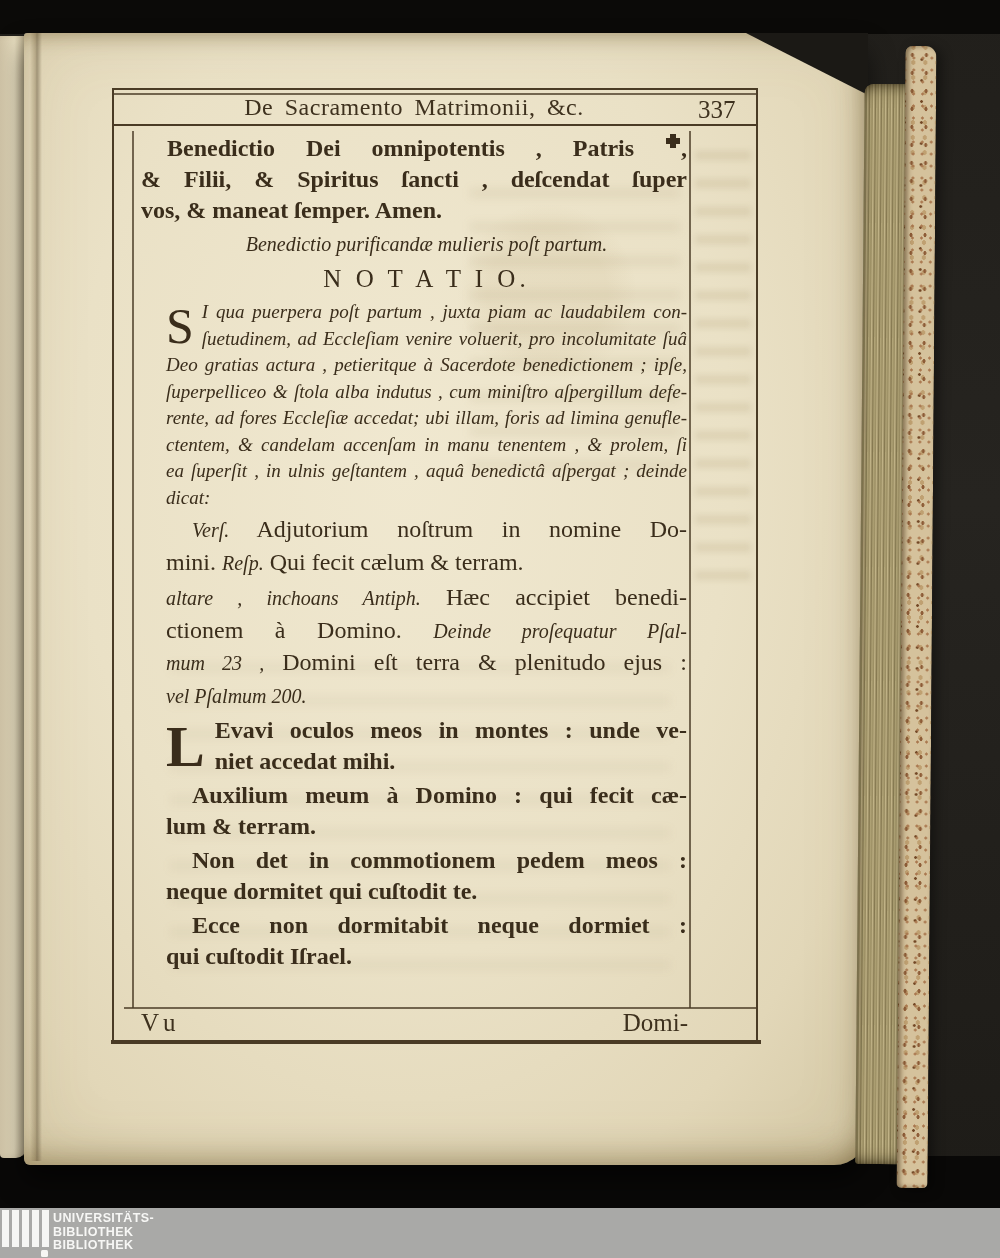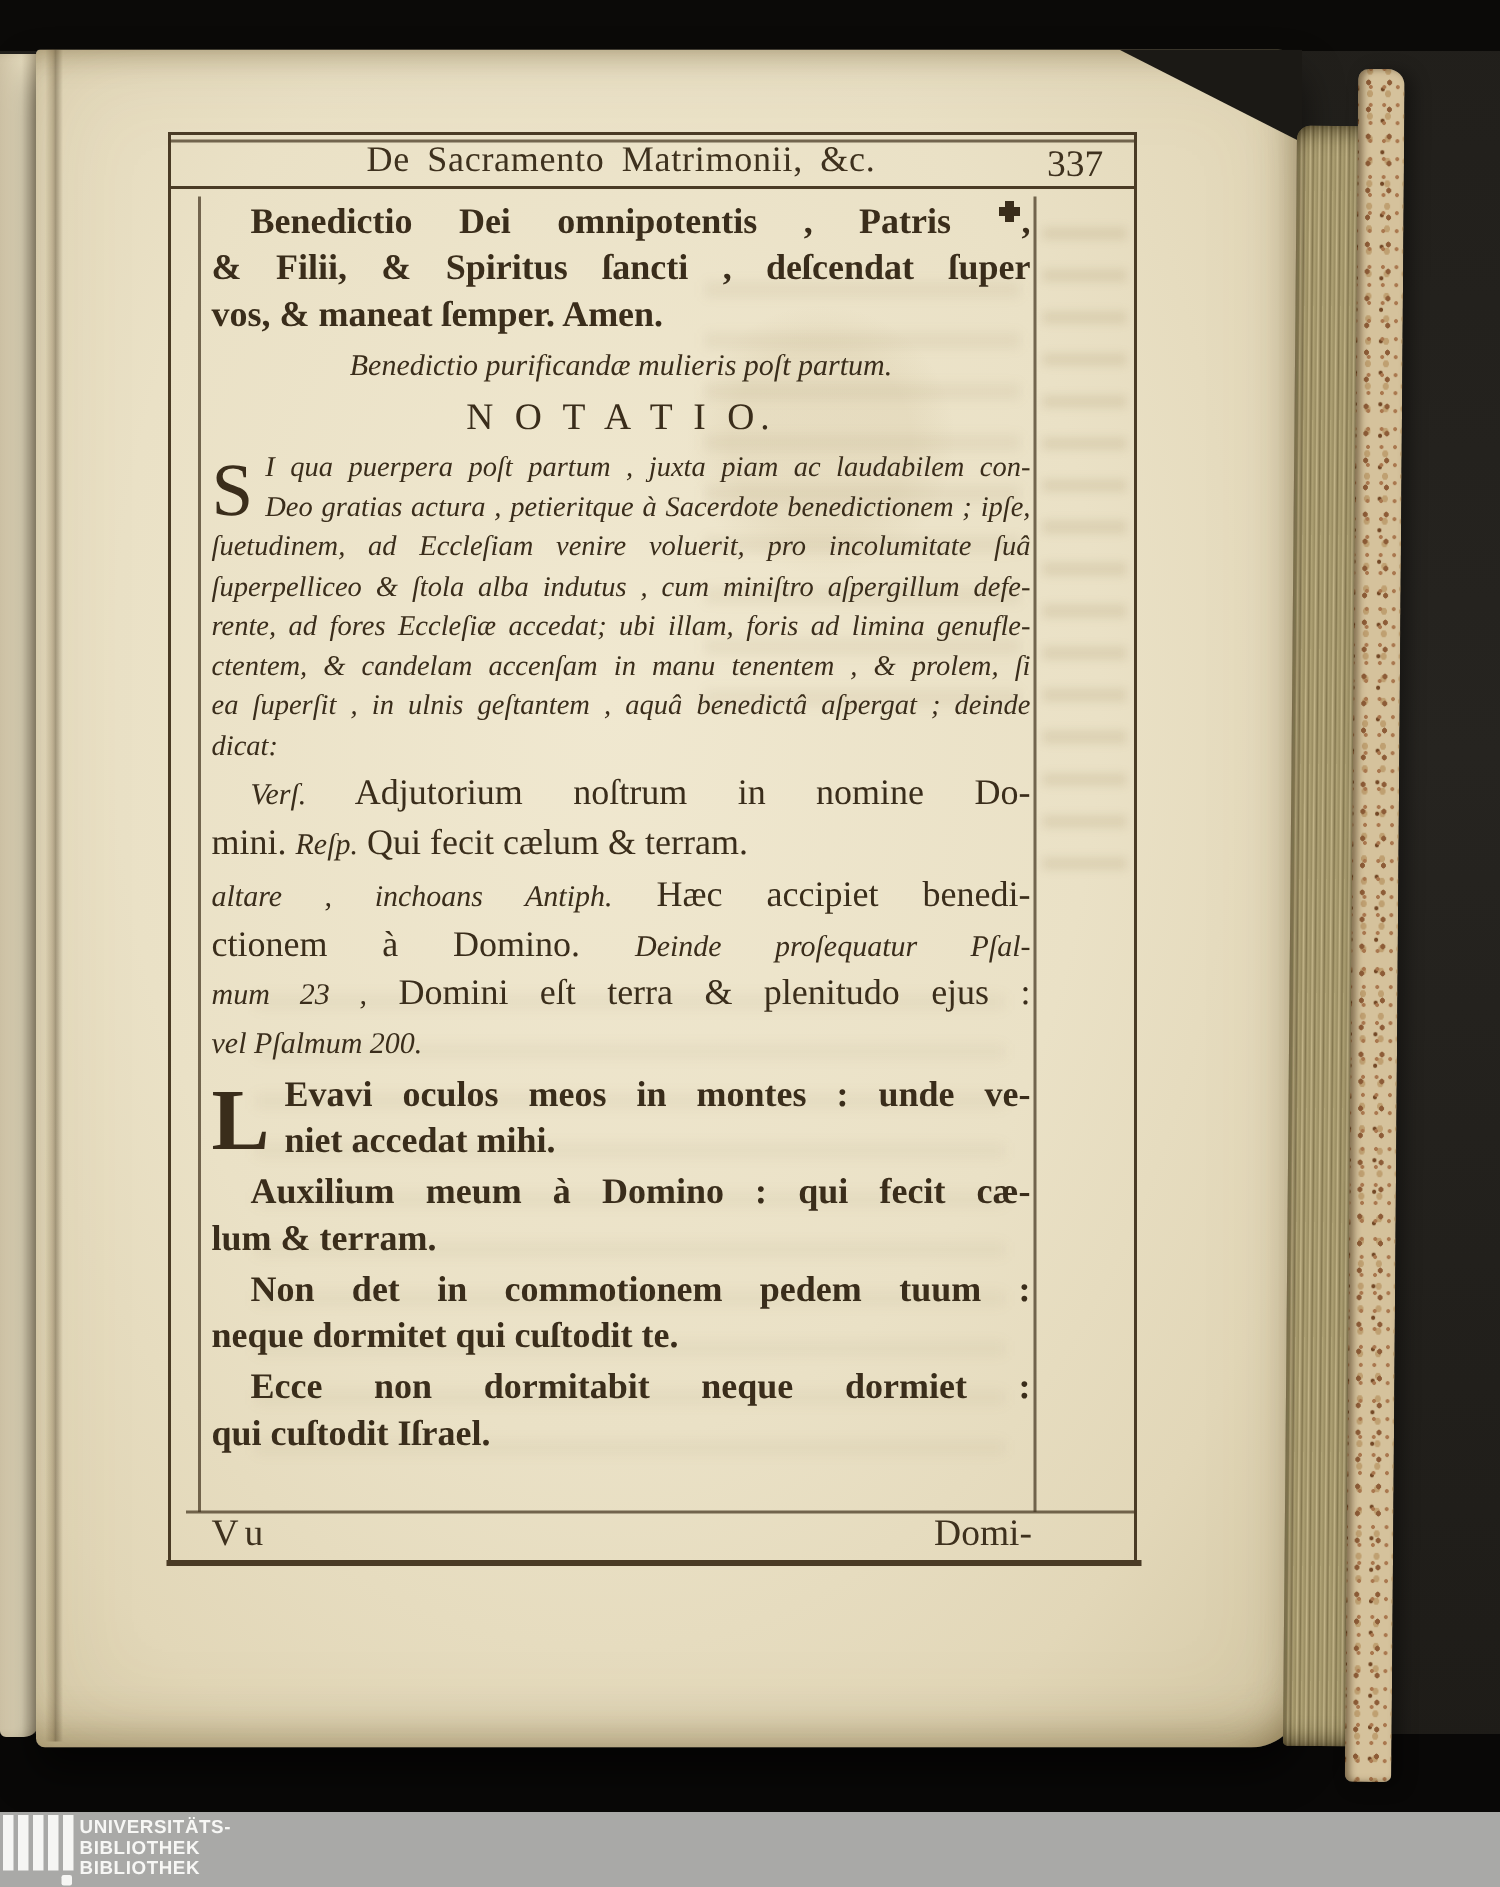--- a/index.html
+++ b/index.html
@@ -72,7 +72,7 @@
   .text-body{position:absolute;left:141px;top:133px;width:546px;height:874px;color:#3a2d1b;}
   .block{position:relative;}
   .block::after{content:"";display:block;clear:both;}
-  .block + .block{margin-top:3px;}
+  .block + .block{margin-top:3px;margin-left:25px;}
   .roman{font-size:24px;line-height:31px;font-weight:bold;}
   .mixed{font-size:24px;line-height:31.5px;}
   .italic{font-style:italic;font-size:19px;line-height:26.5px;}

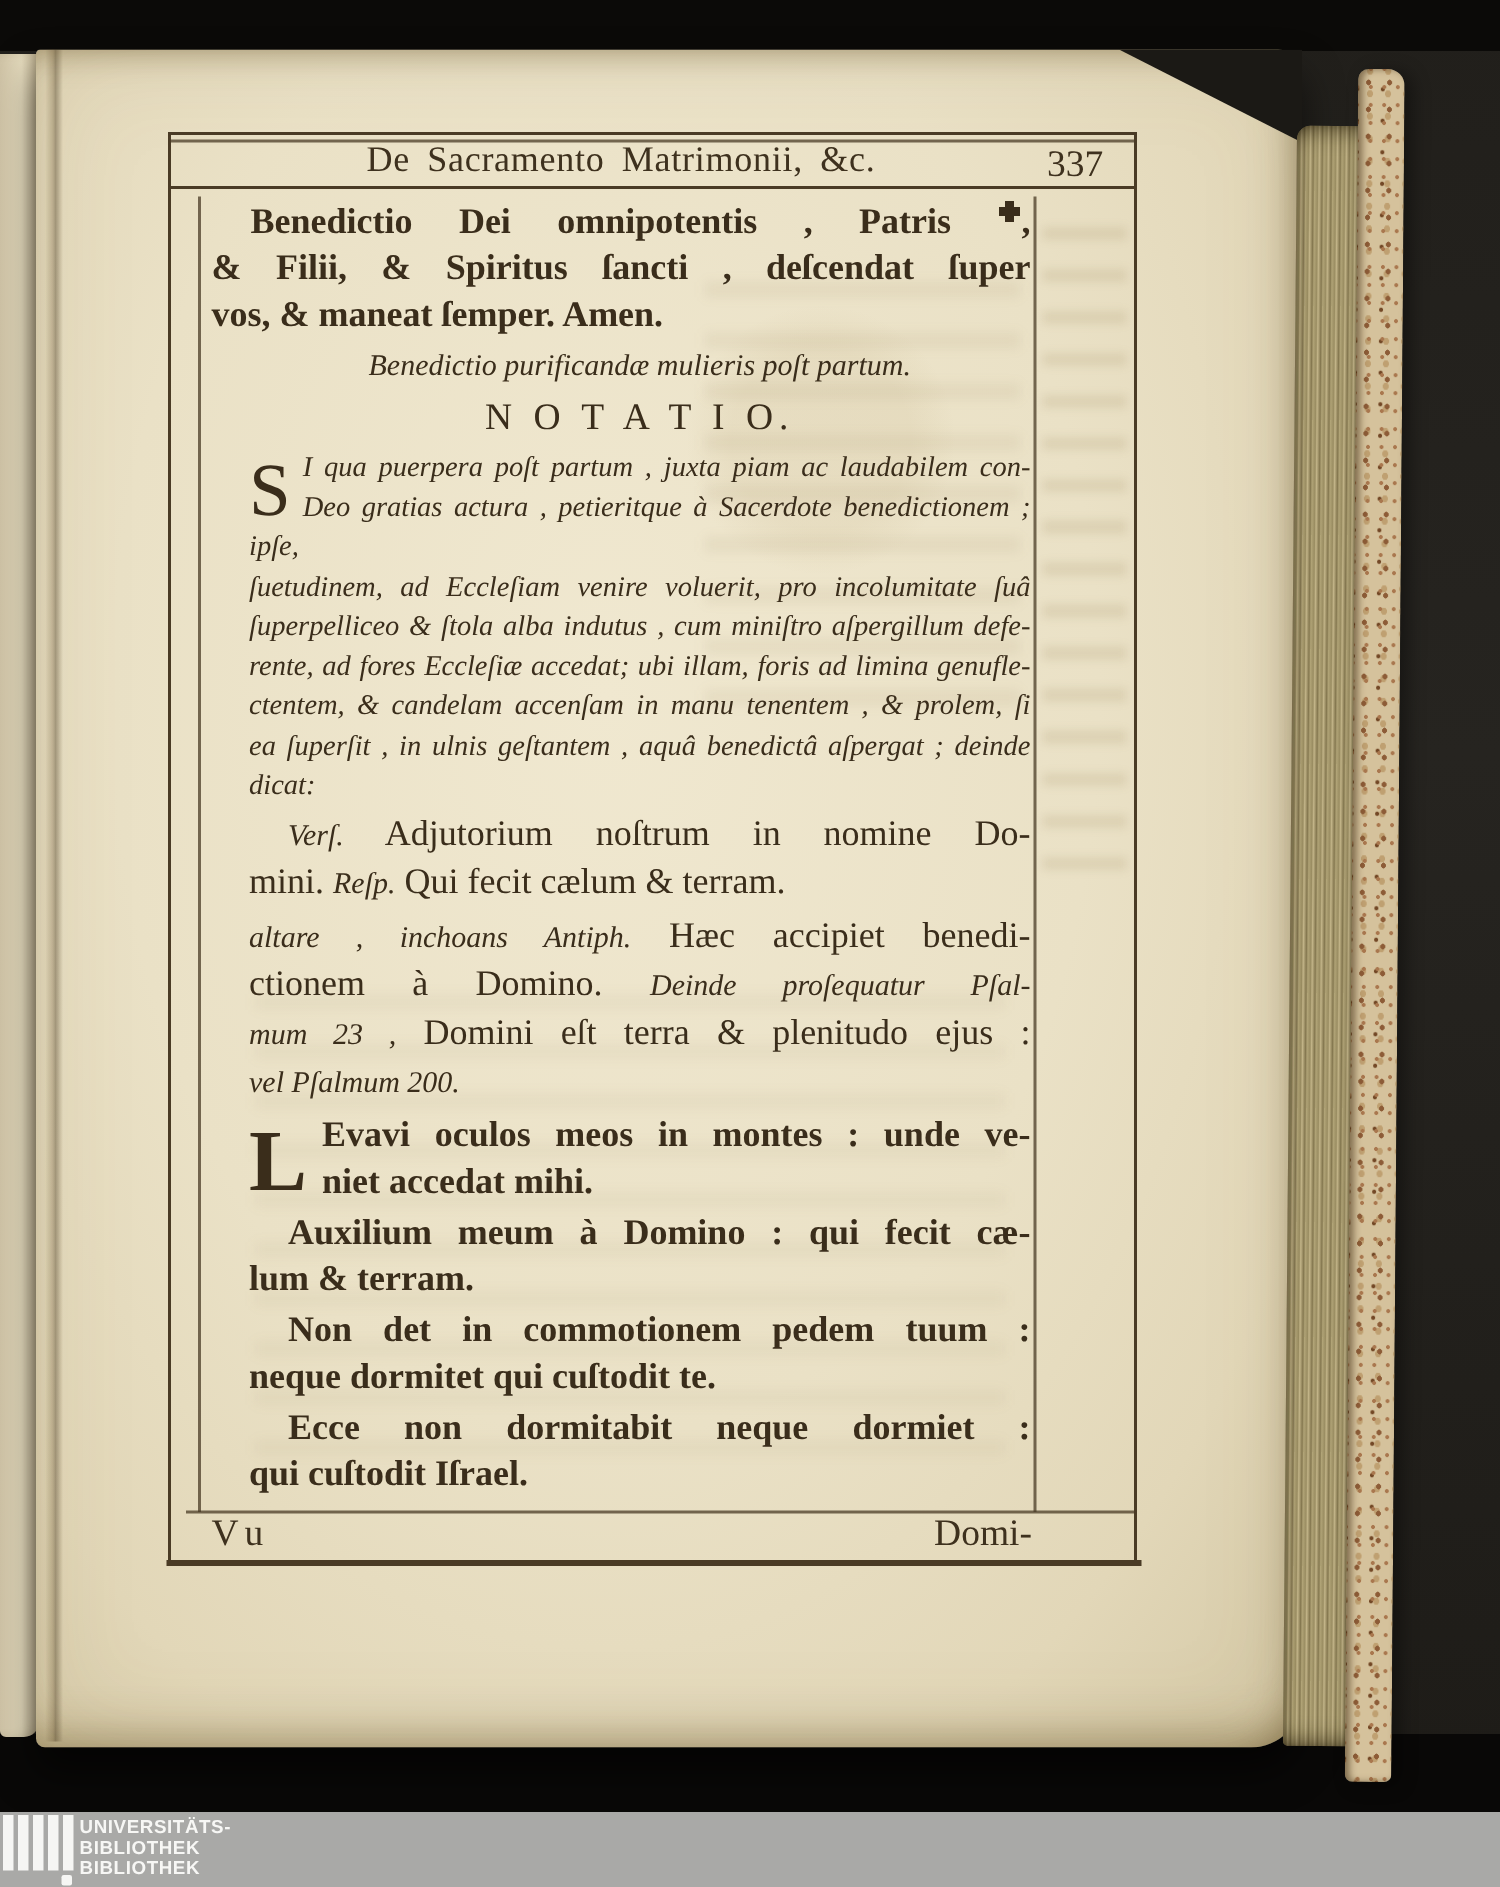--- a/index.html
+++ b/index.html
@@ -144,8 +144,8 @@
       <div class="block italic">
         <span class="dropcap">S</span>
         <div class="line j"><span class="si">I qua puerpera poſt partum , juxta piam ac laudabilem con-</span></div>
+        <div class="line j"><span class="si">ſuetudinem, ad Eccleſiam venire voluerit, pro incolumitate ſuâ</span></div>
         <div class="line j"><span class="si">Deo gratias actura , petieritque à Sacerdote benedictionem ; ipſe,</span></div>
-        <div class="line j"><span class="si">ſuetudinem, ad Eccleſiam venire voluerit, pro incolumitate ſuâ</span></div>
         <div class="line j"><span class="si">ſuperpelliceo &amp; ſtola alba indutus , cum miniſtro aſpergillum defe-</span></div>
         <div class="line j"><span class="si">rente, ad fores Eccleſiæ accedat; ubi illam, foris ad limina genufle-</span></div>
         <div class="line j"><span class="si">ctentem, &amp; candelam accenſam in manu tenentem , &amp; prolem, ſi</span></div>

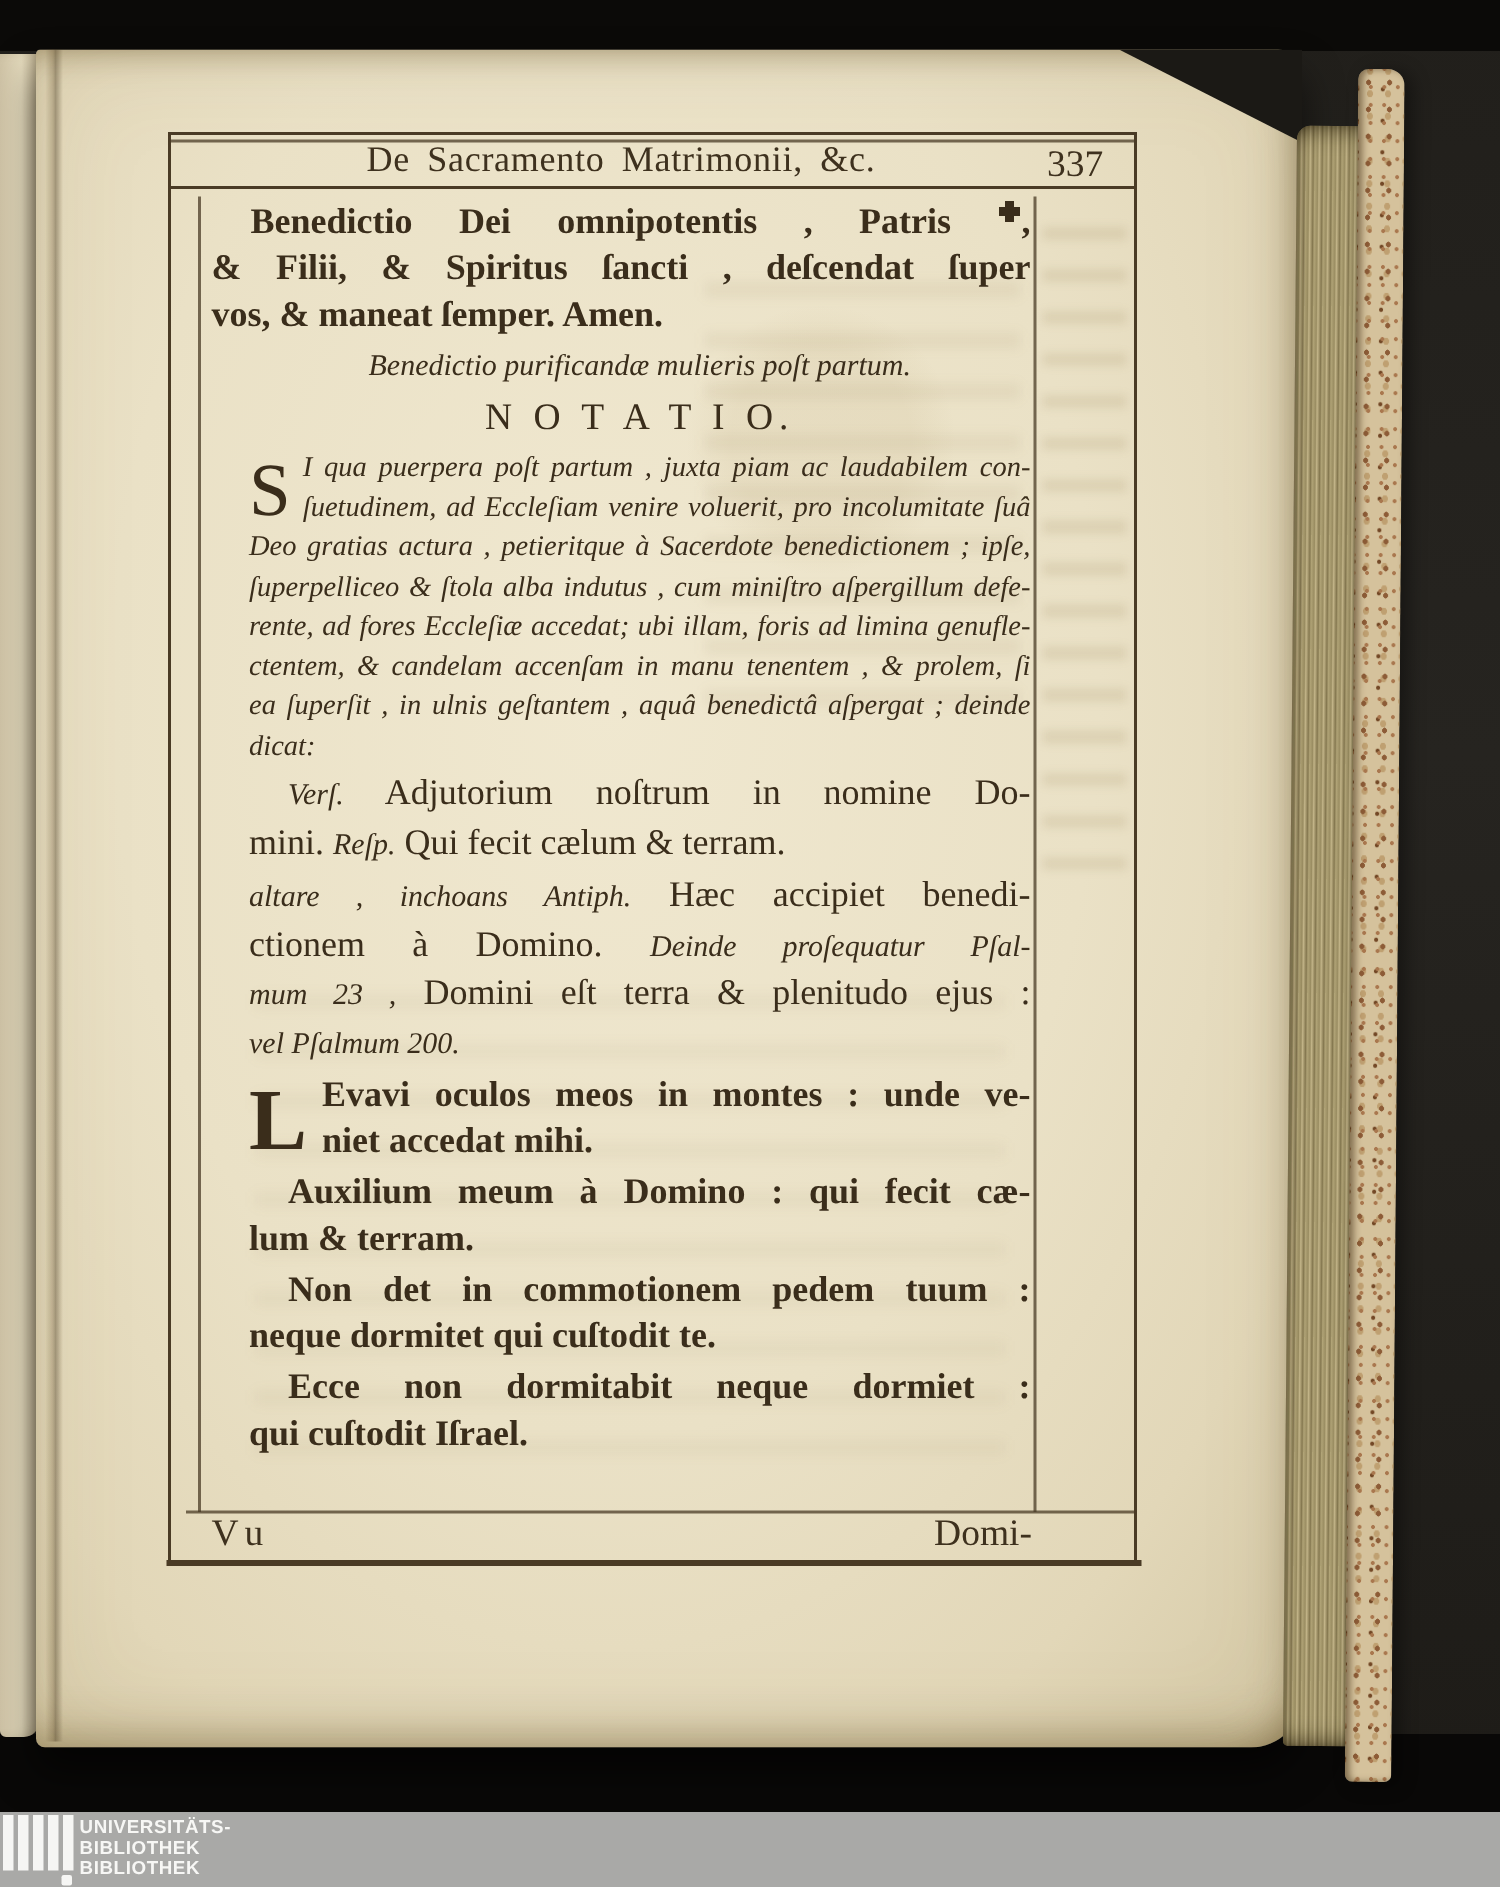--- a/index.html
+++ b/index.html
@@ -172,7 +172,7 @@
         <div class="line"><span class="sr">lum &amp; terram.</span></div>
       </div>
       <div class="block roman">
-        <div class="line j ind"><span class="sr">Non det in commotionem pedem tuum :</span></div>
+        <div class="line j ind"><span class="sr">Non det in commotionem pedem meos :</span></div>
         <div class="line"><span class="sr">neque dormitet qui cuſtodit te.</span></div>
       </div>
       <div class="block roman">

